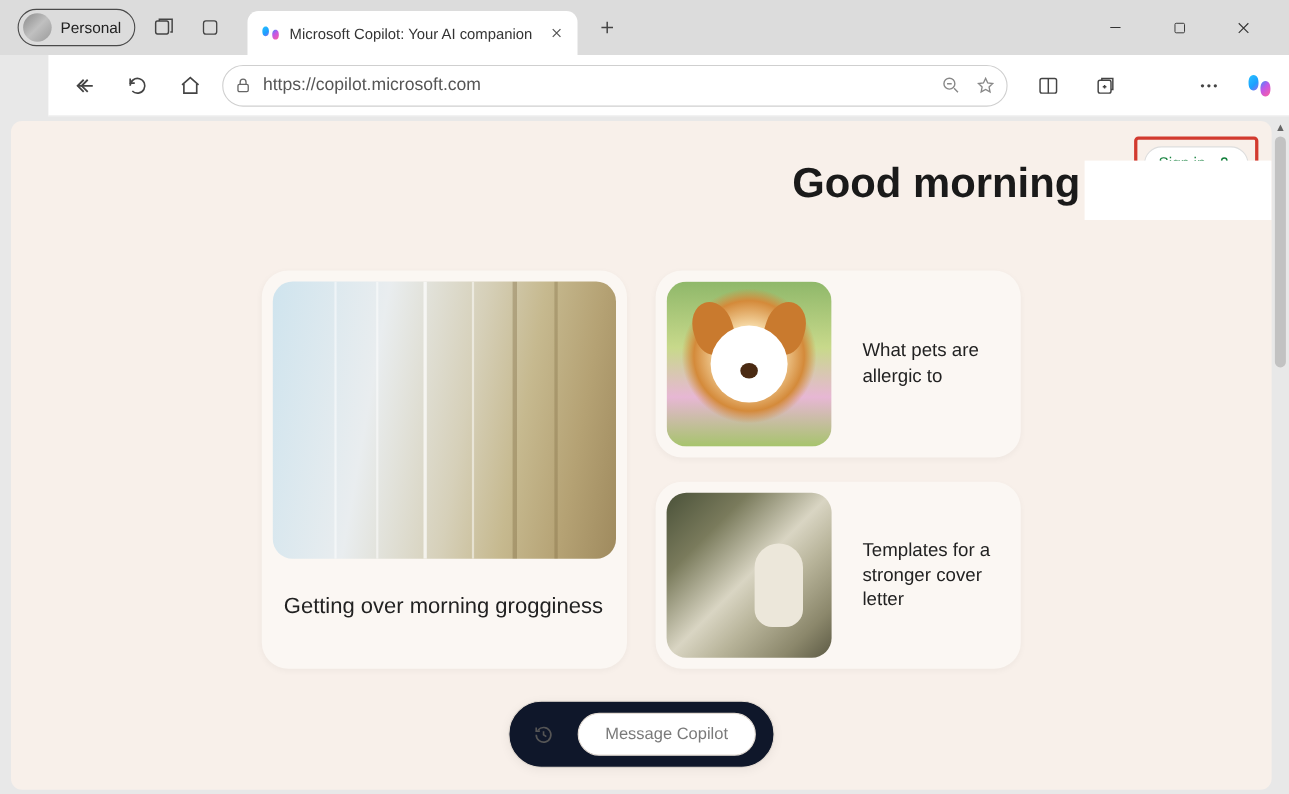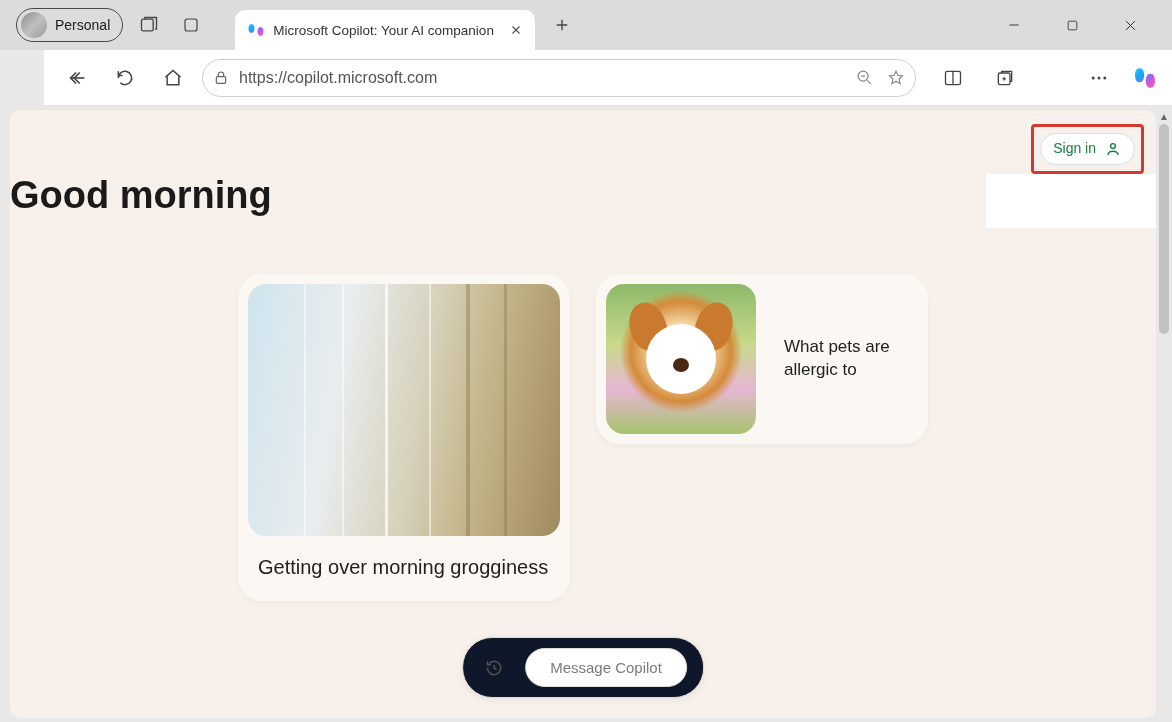--- a/index.html
+++ b/index.html
@@ -11,7 +11,7 @@
   .profile-avatar { width: 26px; height: 26px; border-radius: 50%; background: linear-gradient(135deg,#8a8a8a 0%,#c0c0c0 50%,#9a9a9a 100%); }
   .profile-label { font-size: 14px; color: #222; }
   .tb-icon { width: 32px; height: 32px; display:flex; align-items:center; justify-content:center; color:#444; margin-left:10px; cursor:pointer; }
-  .tab { display:flex; align-items:center; gap:8px; background:#fff; border-radius:10px 10px 0 0; height:40px; padding:0 12px; margin-left:28px; min-width:300px; align-self:flex-end; }
+  .tab { display:flex; align-items:center; gap:8px; background:#fff; border-radius:10px 10px 0 0; height:40px; padding:0 12px; margin-left:18px; min-width:300px; align-self:flex-end; }
   .tab-favicon { width:18px; height:18px; }
   .tab-title { font-size:13.5px; color:#333; white-space:nowrap; overflow:hidden; text-overflow:ellipsis; flex:1; }
   .tab-close { color:#555; cursor:pointer; display:flex; }

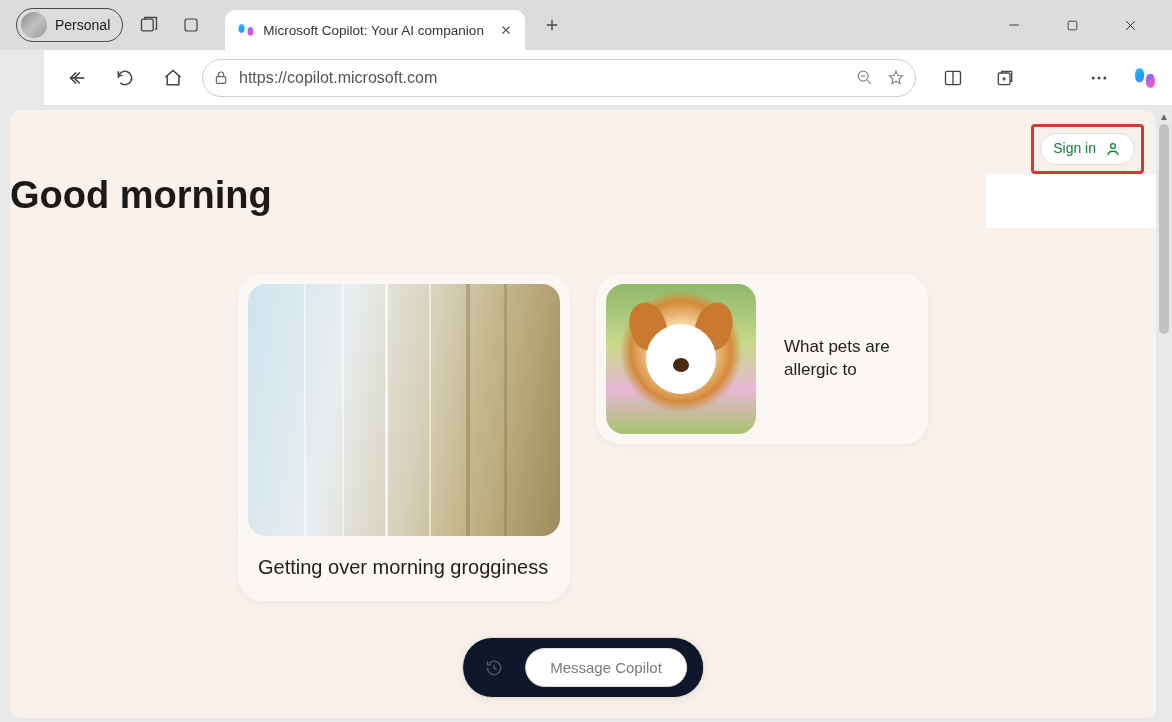--- a/index.html
+++ b/index.html
@@ -39,7 +39,7 @@
   .signin-wrap { position:absolute; top:14px; right:12px; border:3px solid #d23a2f; padding:6px 6px; border-radius:4px; }
   .signin-btn { display:flex; align-items:flex-start; gap:8px; background:#fff; border:1px solid #ddd; border-radius:20px; padding:6px 12px; font-size:14px; color:#15803d; cursor:pointer; }
 
-  .greeting-row { display:flex; justify-content:space-between; margin-top:64px; position:relative; }
+  .greeting-row { display:flex; justify-content:flex-end; margin-top:36px; position:relative; }
   .greeting { font-size:38px; font-weight:600; color:#1a1a1a; }
   .greeting-mask { width:170px; height:54px; background:#fff; margin-left:4px; }
 

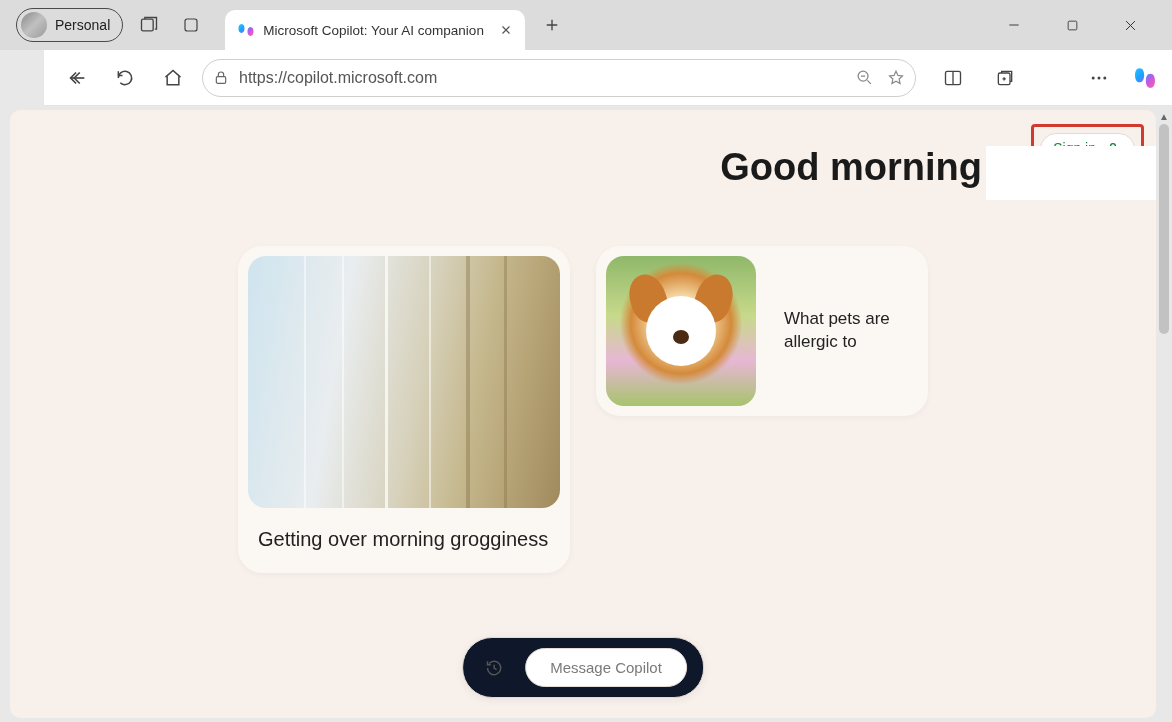--- a/index.html
+++ b/index.html
@@ -254,6 +254,12 @@
           </div>
           <div class="card-sm-title">What pets are allergic to</div>
         </div>
+        <div class="card-sm">
+          <div class="card-sm-img img-vase">
+            <div class="vase-shape"></div>
+          </div>
+          <div class="card-sm-title">Templates for a stronger cover letter</div>
+        </div>
       </div>
     </div>
 

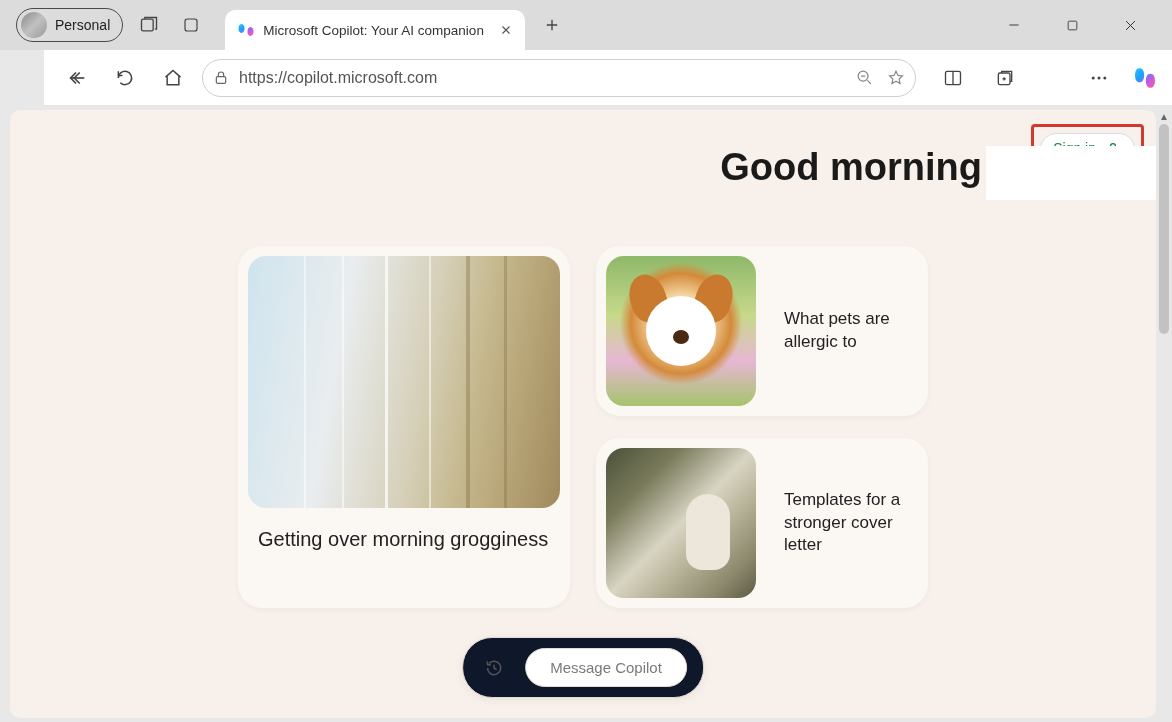--- a/index.html
+++ b/index.html
@@ -47,7 +47,7 @@
   .card-big { width:332px; background:#fbf7f3; border-radius:24px; padding:10px 10px 20px 10px; cursor:pointer; box-shadow:0 2px 6px rgba(0,0,0,0.04); }
   .card-big-img { width:100%; height:252px; border-radius:18px; background:linear-gradient(100deg,#cfe4ee 0%,#e9edef 30%,#d6d0b9 55%,#c6b98f 70%,#b5a274 85%,#9f8a5e 100%); position:relative; overflow:hidden; }
   .curtain-line { position:absolute; top:0; bottom:0; width:2px; background:rgba(255,255,255,0.5);}
-  .card-big-title { font-size:20px; font-weight:500; color:#222; margin-top:18px; padding:0 10px; line-height:1.35; }
+  .card-big-title { font-size:20px; font-weight:500; color:#222; margin-top:30px; padding:0 10px; line-height:1.35; }
 
   .card-col { display:flex; flex-direction:column; gap:22px; }
   .card-sm { width:332px; background:#fbf7f3; border-radius:24px; padding:10px; display:flex; align-items:center; gap:28px; cursor:pointer; box-shadow:0 2px 6px rgba(0,0,0,0.04); }

